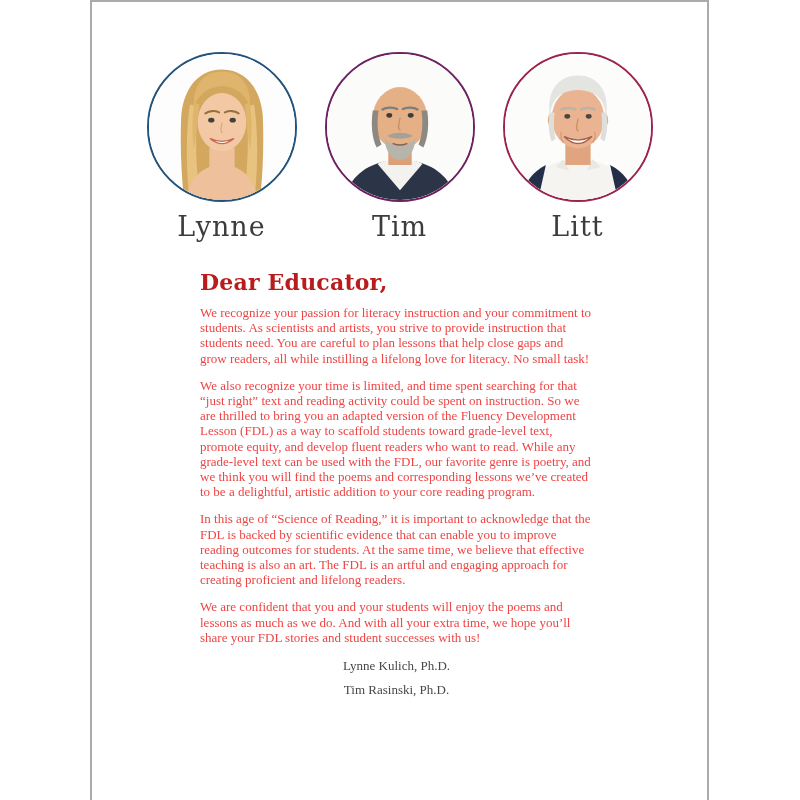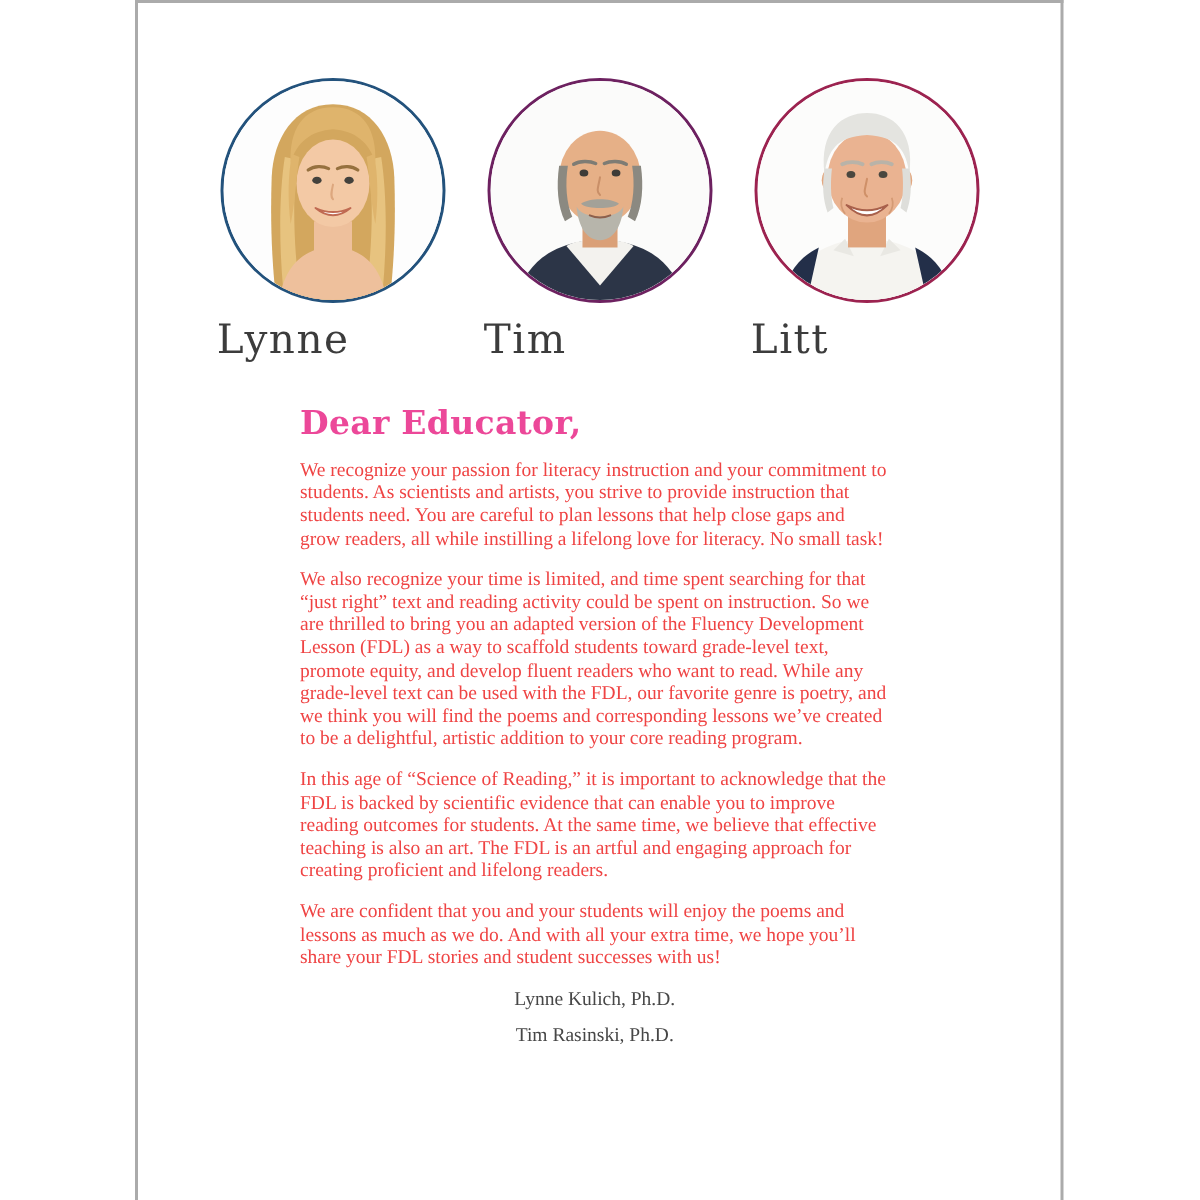--- a/index.html
+++ b/index.html
@@ -26,7 +26,7 @@
     gap: 24px;
     margin-top: 50px;
   }
-  .author { width: 154px; text-align: left; }
+  .author { width: 154px; text-align: center; }
   .avatar-ring {
     width: 150px; height: 150px;
     margin: 0 auto;

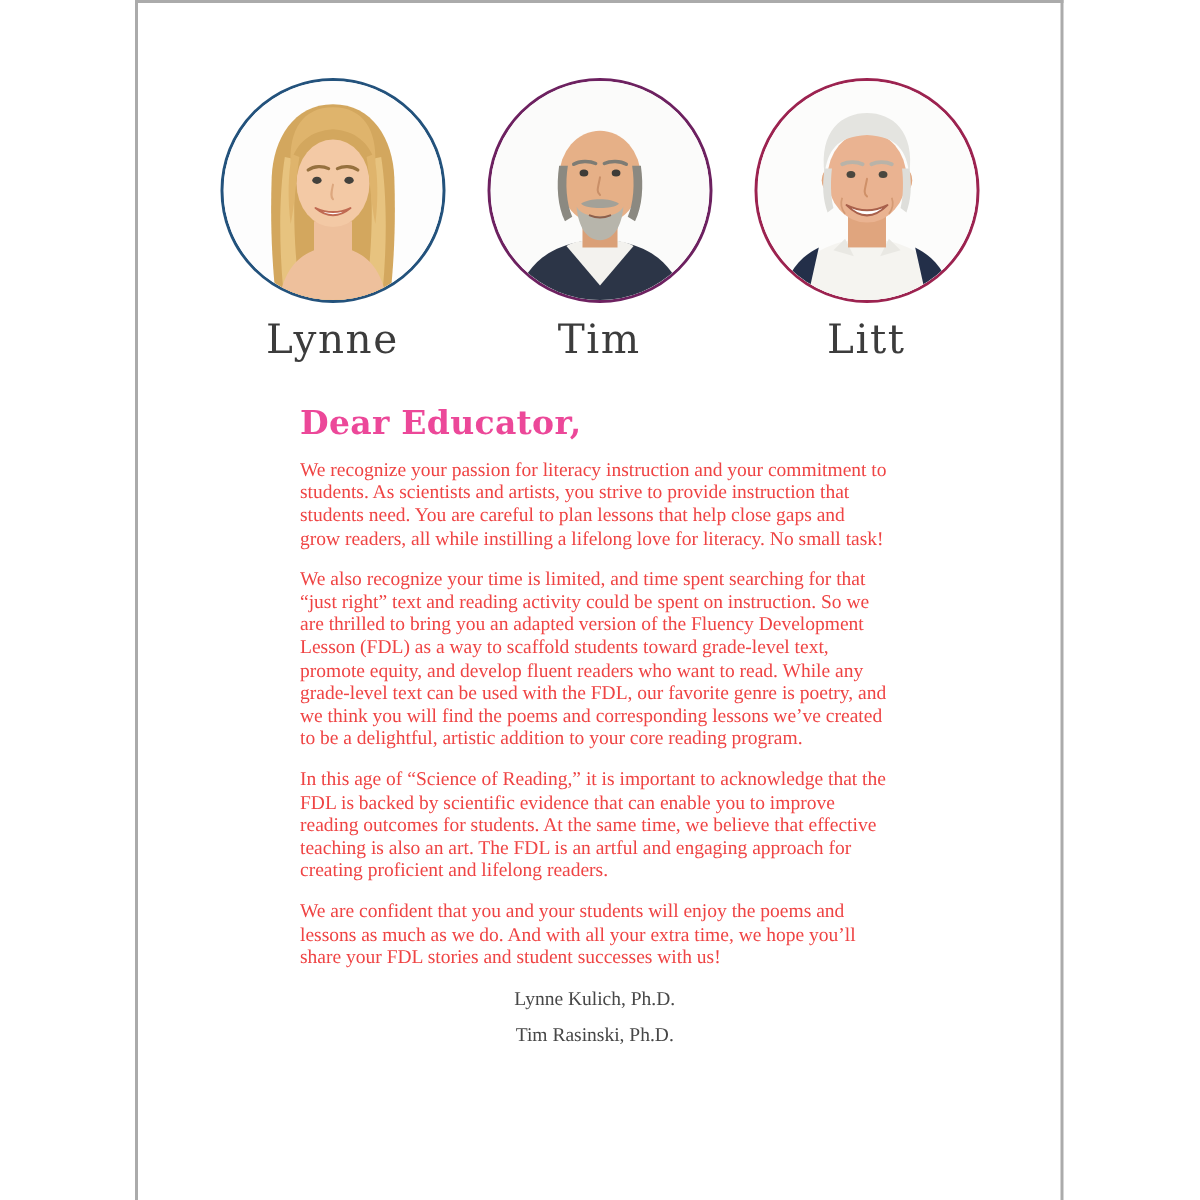--- a/index.html
+++ b/index.html
@@ -160,7 +160,7 @@
   </div>
 
   <div class="letter">
-    <h1 style="color: #ec4899;">Dear Educator,</h1>
+    <h1 style="color: #b91c1c;">Dear Educator,</h1>
     <p>We recognize your passion for literacy instruction and your commitment to students. As scientists and artists, you strive to provide instruction that students need. You are careful to plan lessons that help close gaps and grow readers, all while instilling a lifelong love for literacy. No small task!</p>
     <p>We also recognize your time is limited, and time spent searching for that “just right” text and reading activity could be spent on instruction. So we are thrilled to bring you an adapted version of the Fluency Development Lesson (FDL) as a way to scaffold students toward grade-level text, promote equity, and develop fluent readers who want to read. While any grade-level text can be used with the FDL, our favorite genre is poetry, and we think you will find the poems and corresponding lessons we’ve created to be a delightful, artistic addition to your core reading program.</p>
     <p>In this age of “Science of Reading,” it is important to acknowledge that the FDL is backed by scientific evidence that can enable you to improve reading outcomes for students. At the same time, we believe that effective teaching is also an art. The FDL is an artful and engaging approach for creating proficient and lifelong readers.</p>

